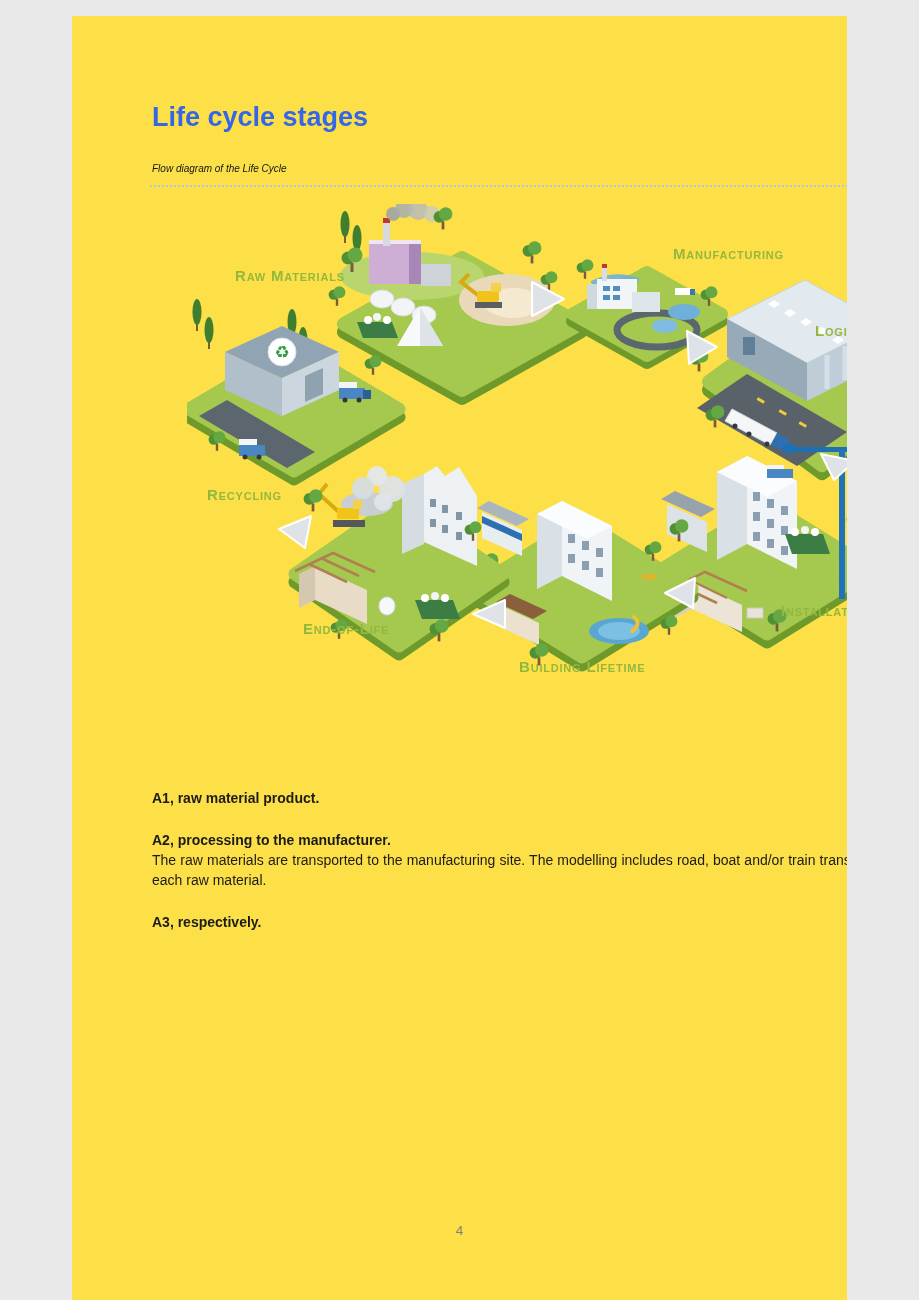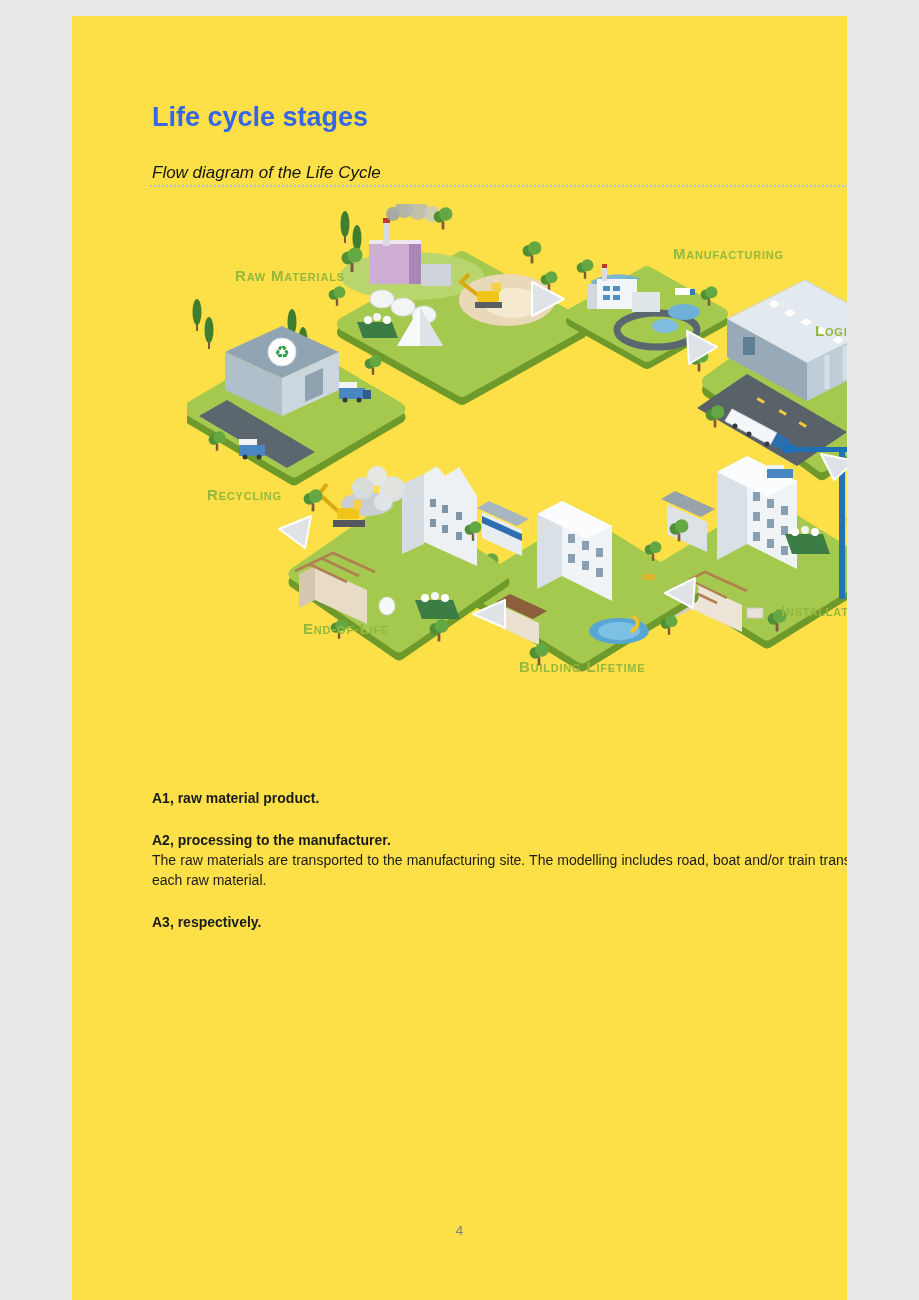--- a/index.html
+++ b/index.html
@@ -12,7 +12,7 @@
     font-size:27px;font-weight:bold;color:#3566e8;letter-spacing:0px;
   }
   .subtitle{
-    position:absolute;left:80px;top:147px;font-size:17px;font-style:italic;color:#141414;
+    position:absolute;left:80px;top:147px;font-size:10px;font-style:italic;color:#141414;
   }
   .dotted-rule{
     position:absolute;left:78px;top:169px;width:778px;height:0;

